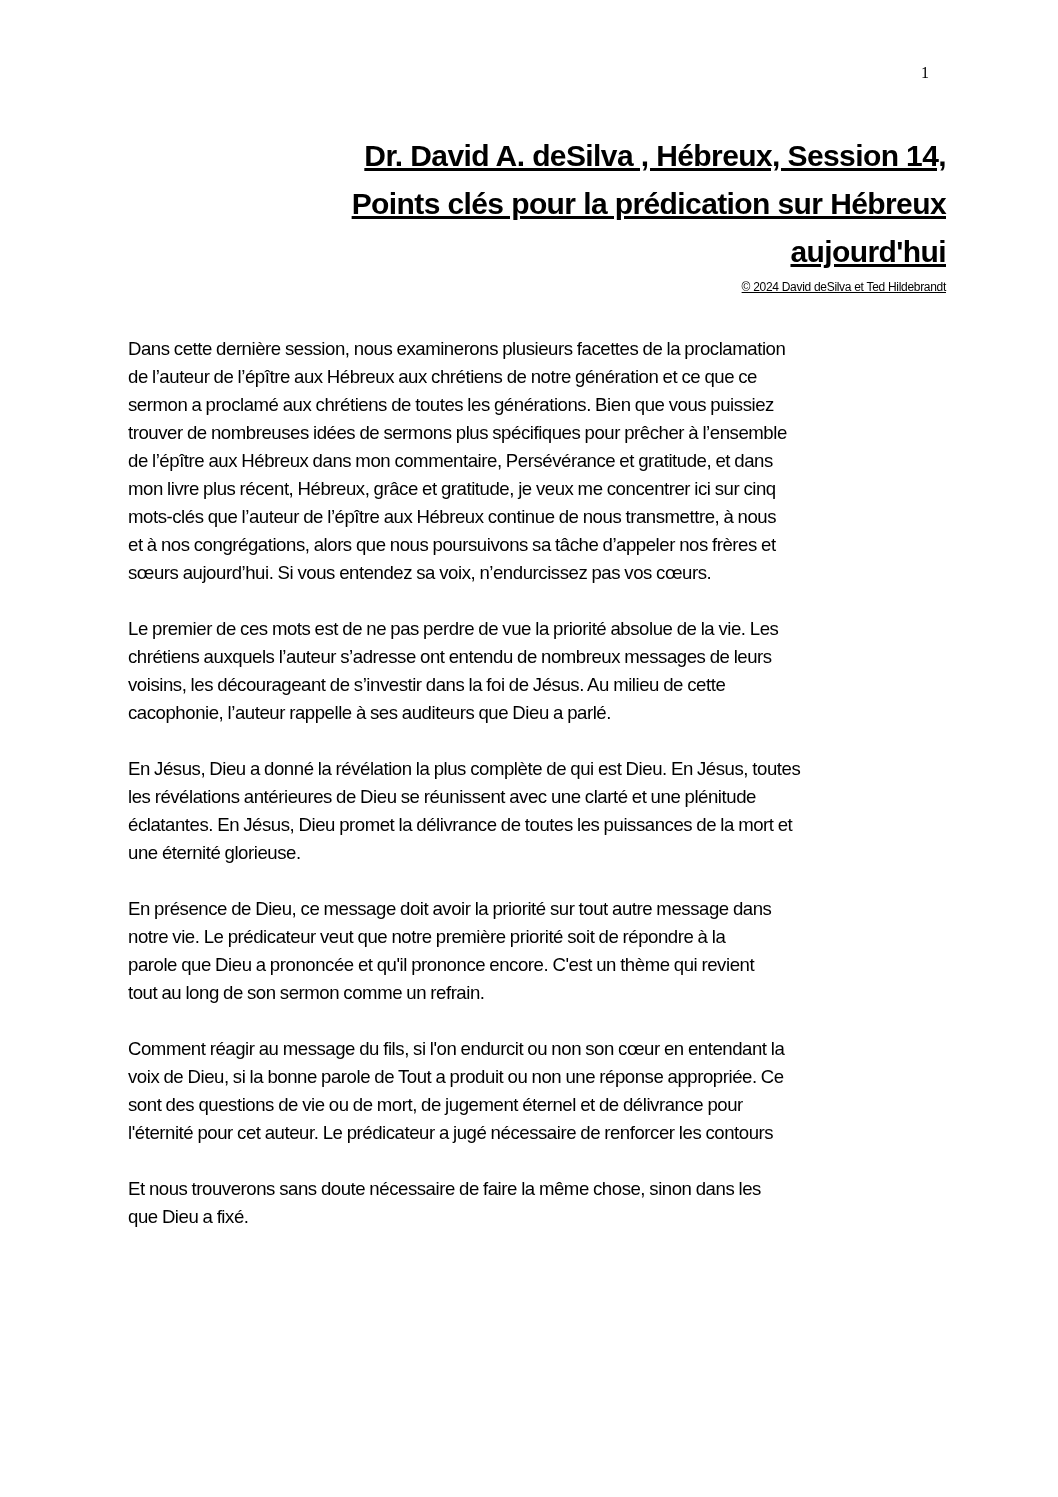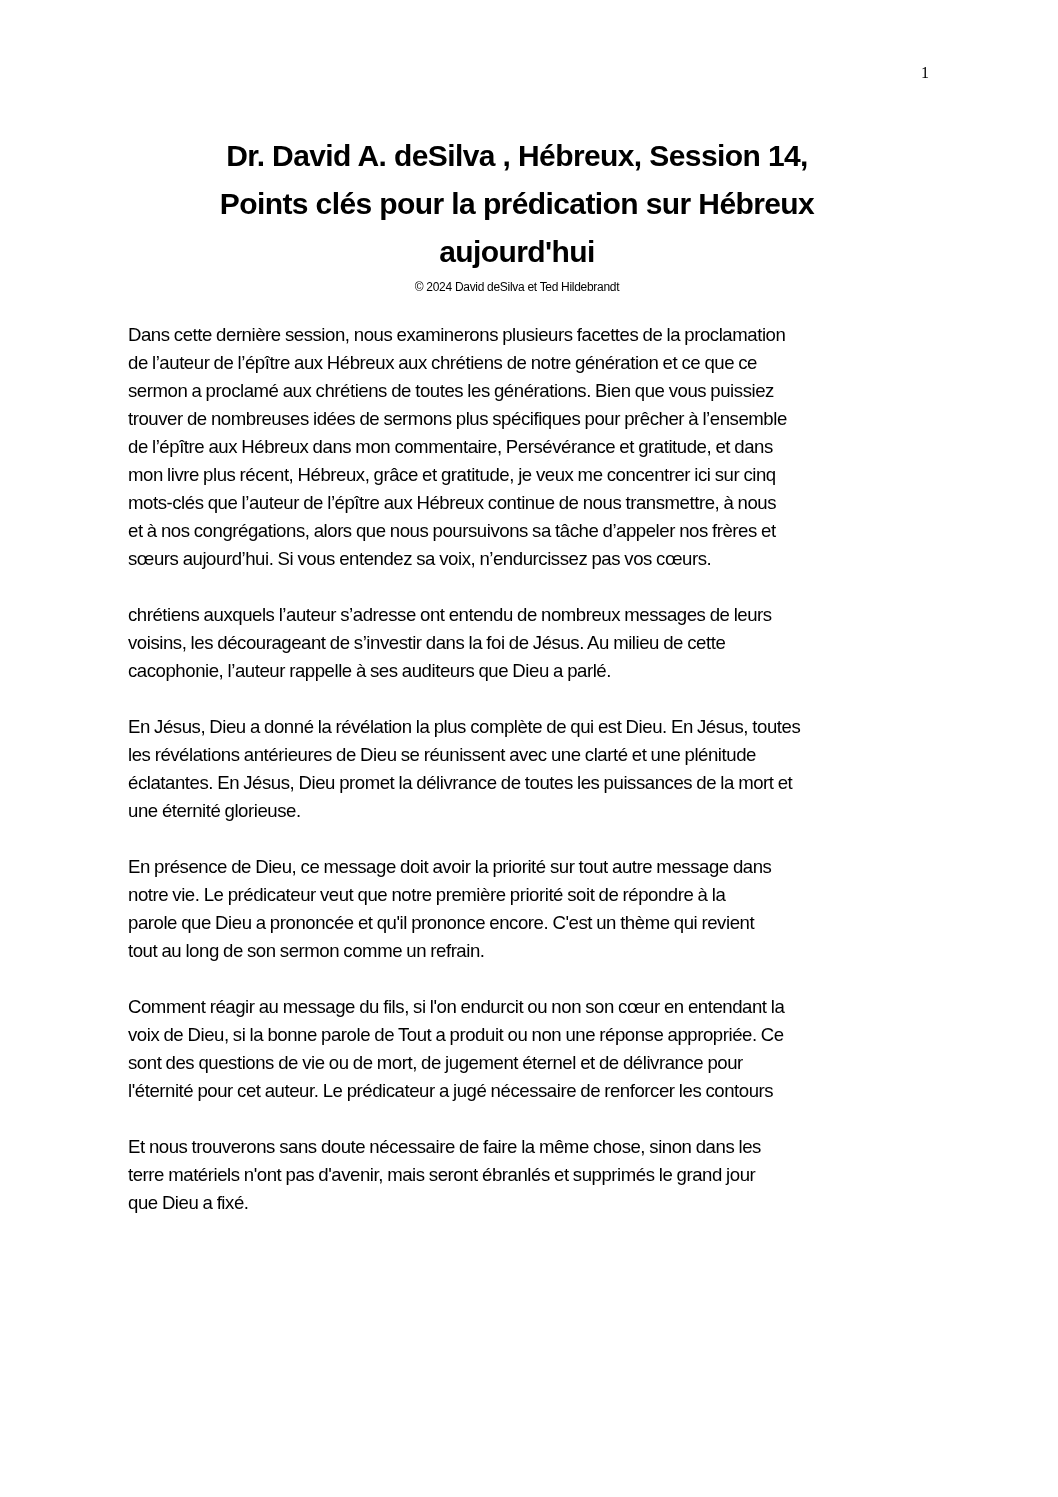--- a/index.html
+++ b/index.html
@@ -34,9 +34,10 @@
     .title-block {
       position: absolute;
       top: 132px;
-      left: 108px;
+      left: 128px;
       width: 818px;
-      text-align: center;
+      text-align: right;
+      text-decoration: underline;
     }
     .title-line {
       display: block;

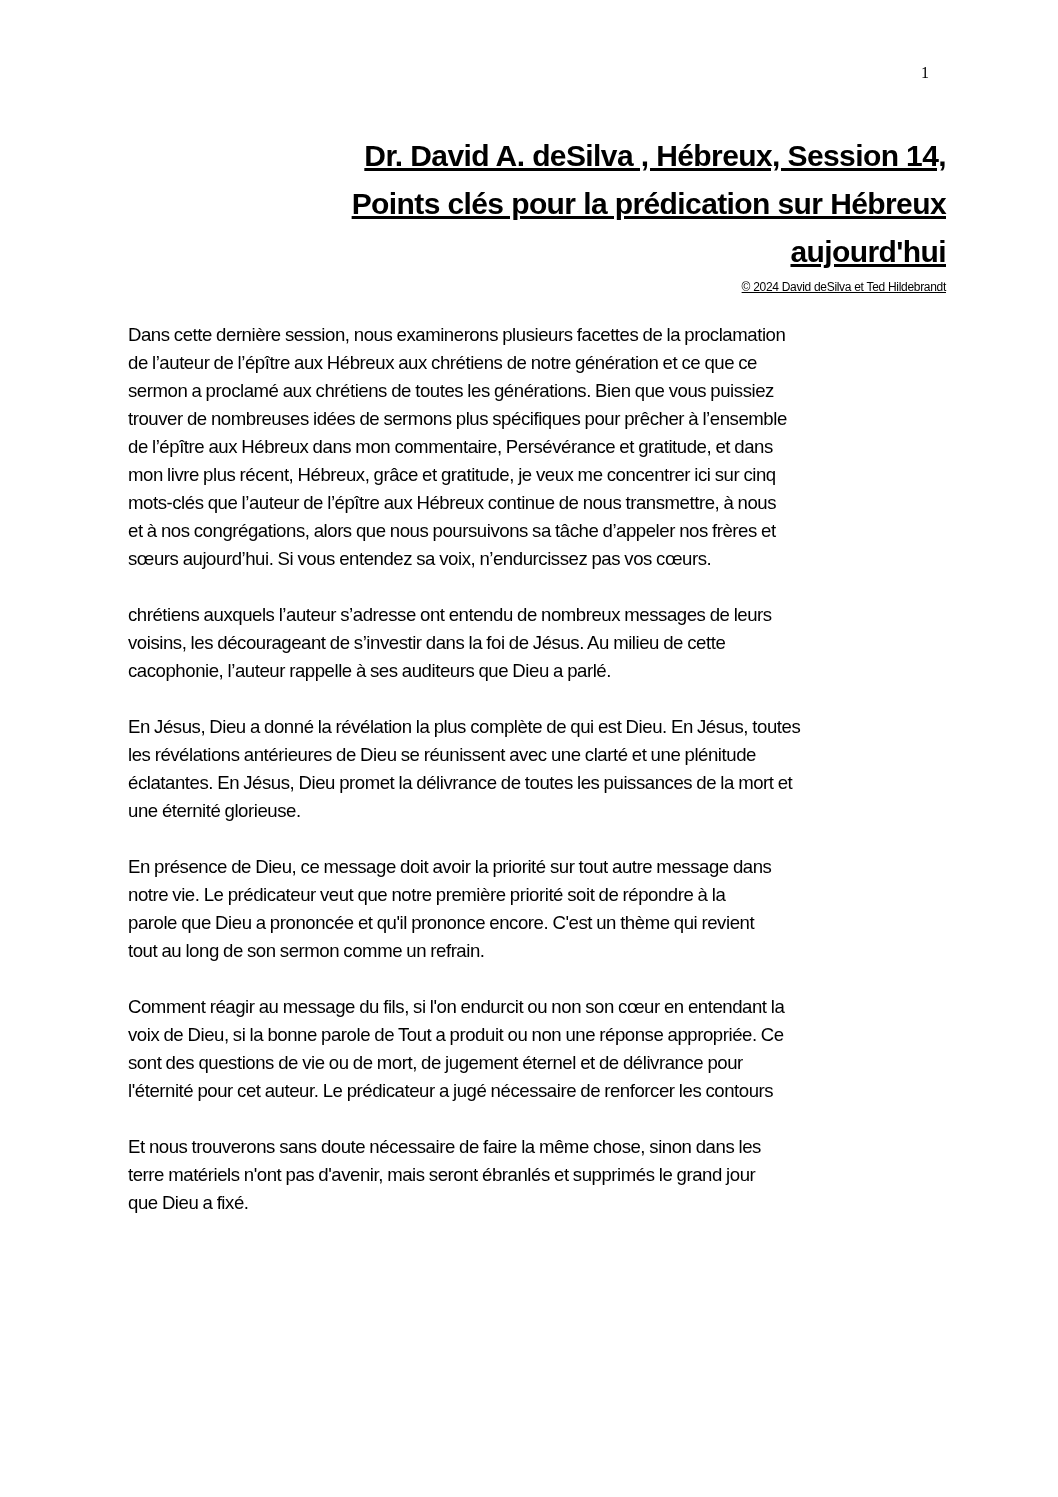--- a/index.html
+++ b/index.html
@@ -56,7 +56,7 @@
     }
     .body-text {
       position: absolute;
-      top: 321px;
+      top: 335px;
       left: 128px;
       width: 810px;
     }

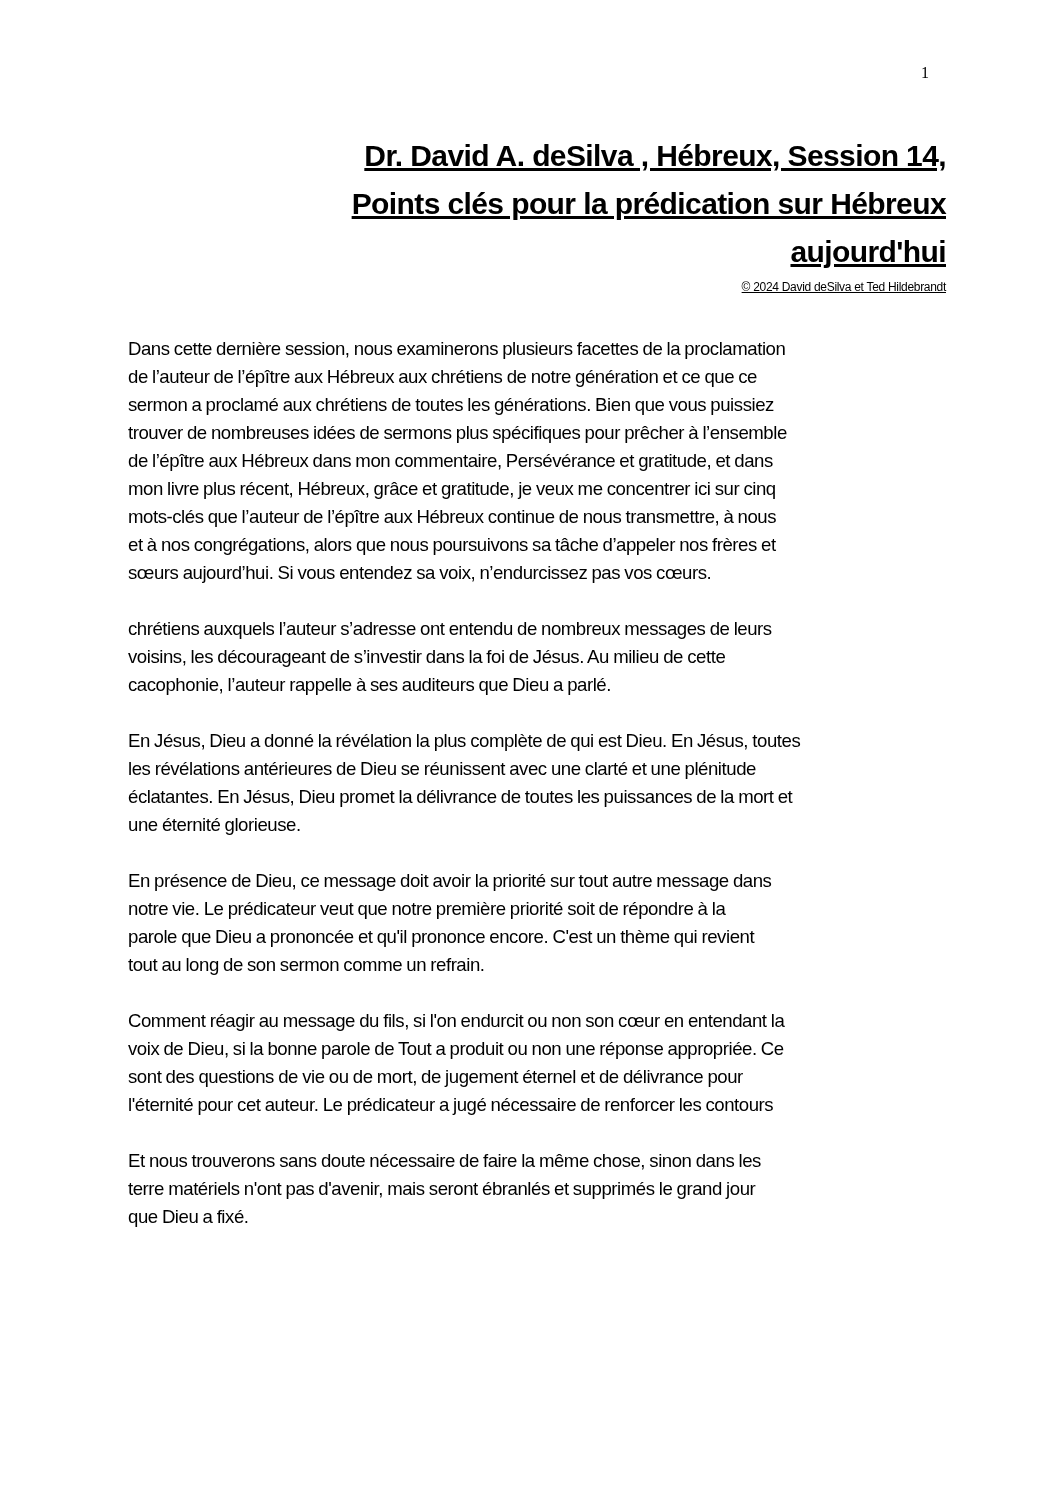--- a/index.html
+++ b/index.html
@@ -101,6 +101,7 @@
     </p>
 
     <p class="para">
+      <span class="line">Le premier de ces mots est de ne pas perdre de vue la priorité absolue de la vie. Les</span>
       <span class="line">chrétiens auxquels l’auteur s’adresse ont entendu de nombreux messages de leurs</span>
       <span class="line">voisins, les décourageant de s’investir dans la foi de Jésus. Au milieu de cette</span>
       <span class="line">cacophonie, l’auteur rappelle à ses auditeurs que Dieu a parlé.</span>

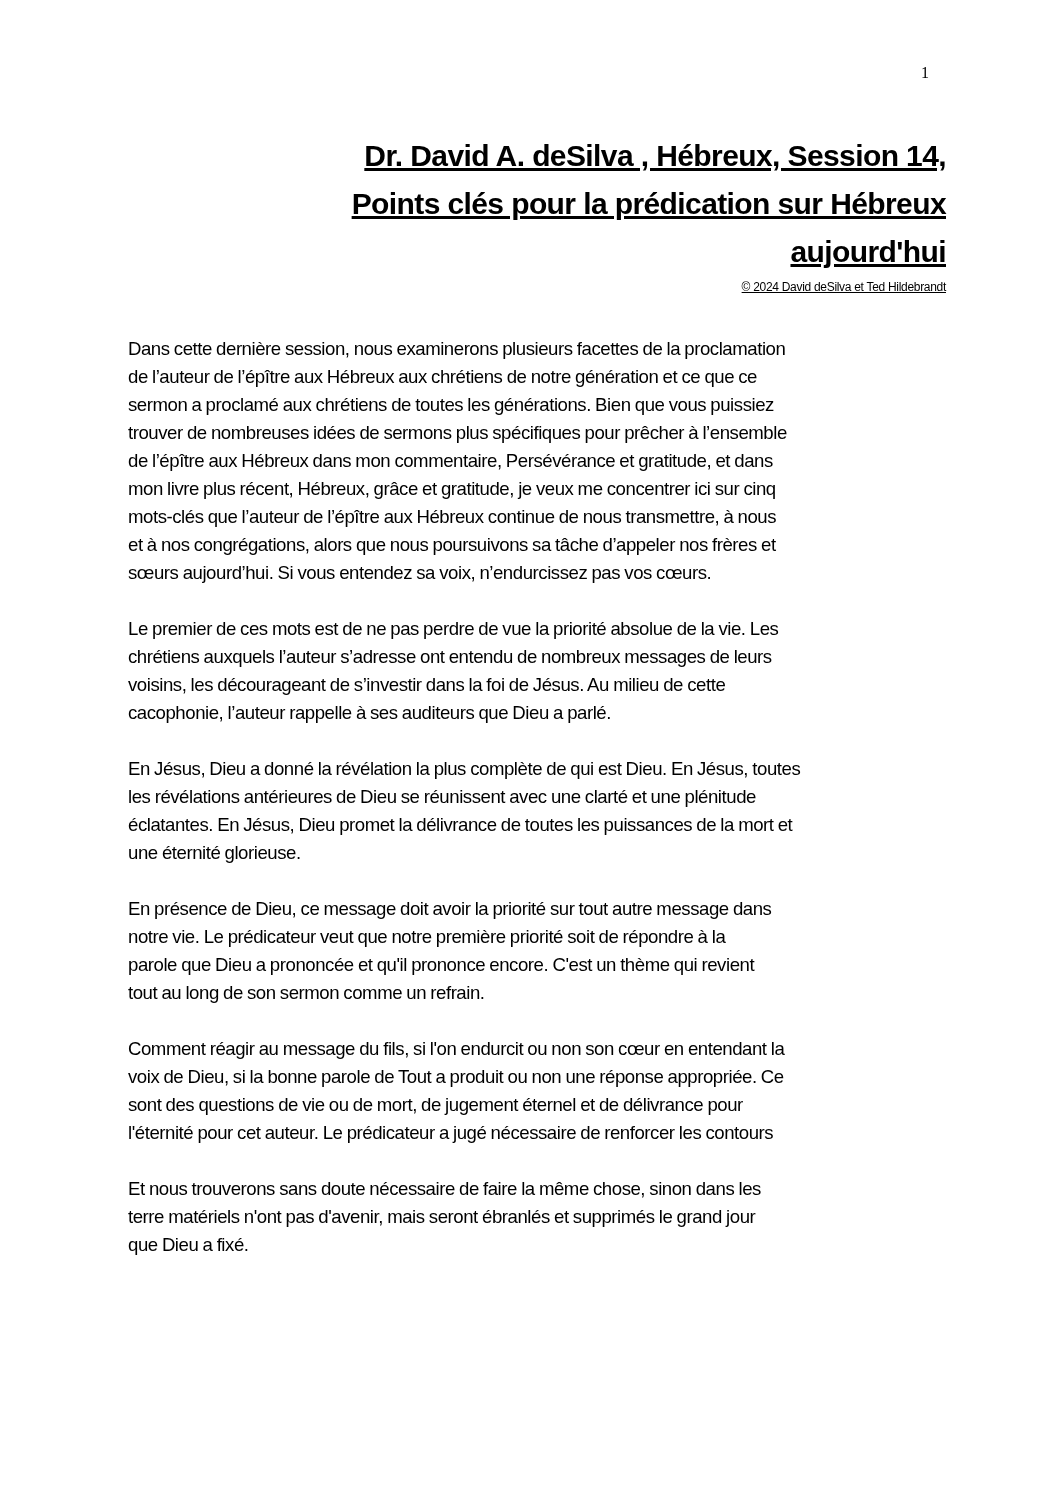--- a/index.html
+++ b/index.html
@@ -130,7 +130,6 @@
 
     <p class="para">
       <span class="line">Et nous trouverons sans doute nécessaire de faire la même chose, sinon dans les</span>
-      <span class="line">terre matériels n'ont pas d'avenir, mais seront ébranlés et supprimés le grand jour</span>
       <span class="line">que Dieu a fixé.</span>
     </p>
 

